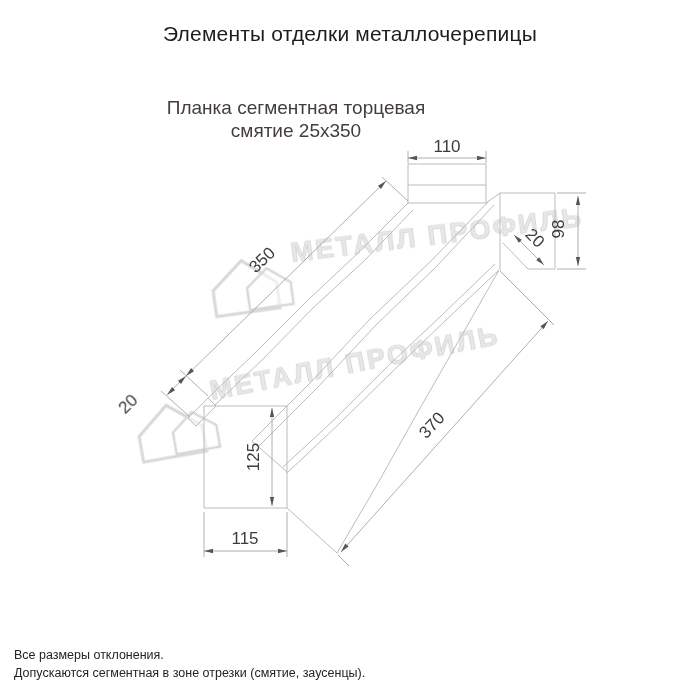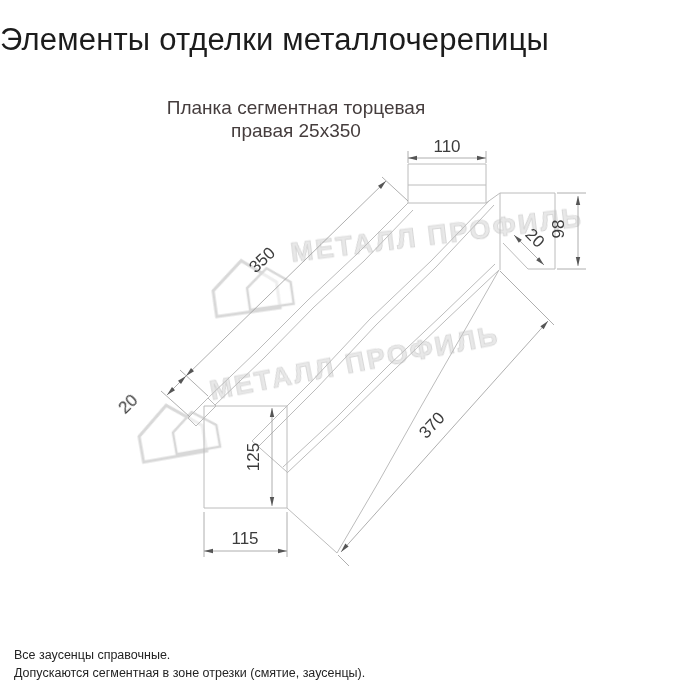--- a/index.html
+++ b/index.html
@@ -8,8 +8,8 @@
     font-family:"Liberation Sans", sans-serif;
   }
   .title{
-    position:absolute;top:22px;left:0;width:700px;
-    font-size:31px;font-weight:500;letter-spacing:.2px;color:#1c1c1c;
+    position:absolute;top:22px;left:0;width:700px;text-align:center;
+    font-size:21px;font-weight:500;letter-spacing:.2px;color:#1c1c1c;
   }
   .subtitle{
     position:absolute;top:96px;left:0;width:592px;text-align:center;

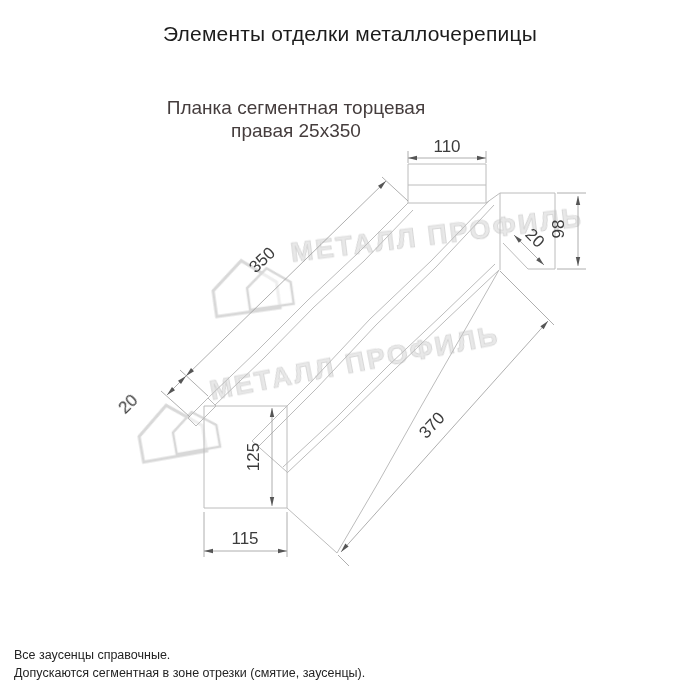--- a/index.html
+++ b/index.html
@@ -42,7 +42,7 @@
 
   <div class="subtitle">
     <div>Планка сегментная торцевая</div>
-    <div>правая 25х350</div>
+    <div>смятие 25х350</div>
   </div>
 
   <svg class="drawing" width="700" height="700" viewBox="0 0 700 700">

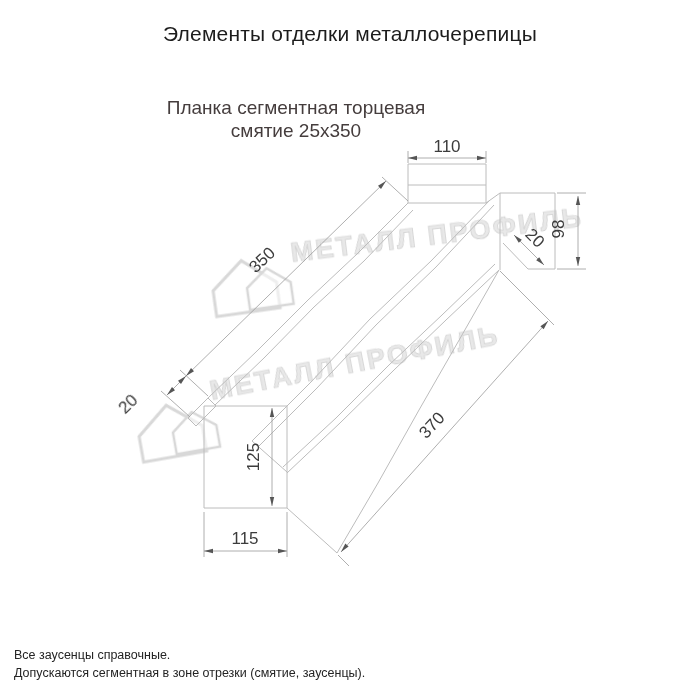--- a/index.html
+++ b/index.html
@@ -155,7 +155,7 @@
   </svg>
 
   <div class="footnotes">
-    <div>Все заусенцы справочные.</div>
+    <div>Все размеры отклонения.</div>
     <div>Допускаются сегментная в зоне отрезки (смятие, заусенцы).</div>
   </div>
 

